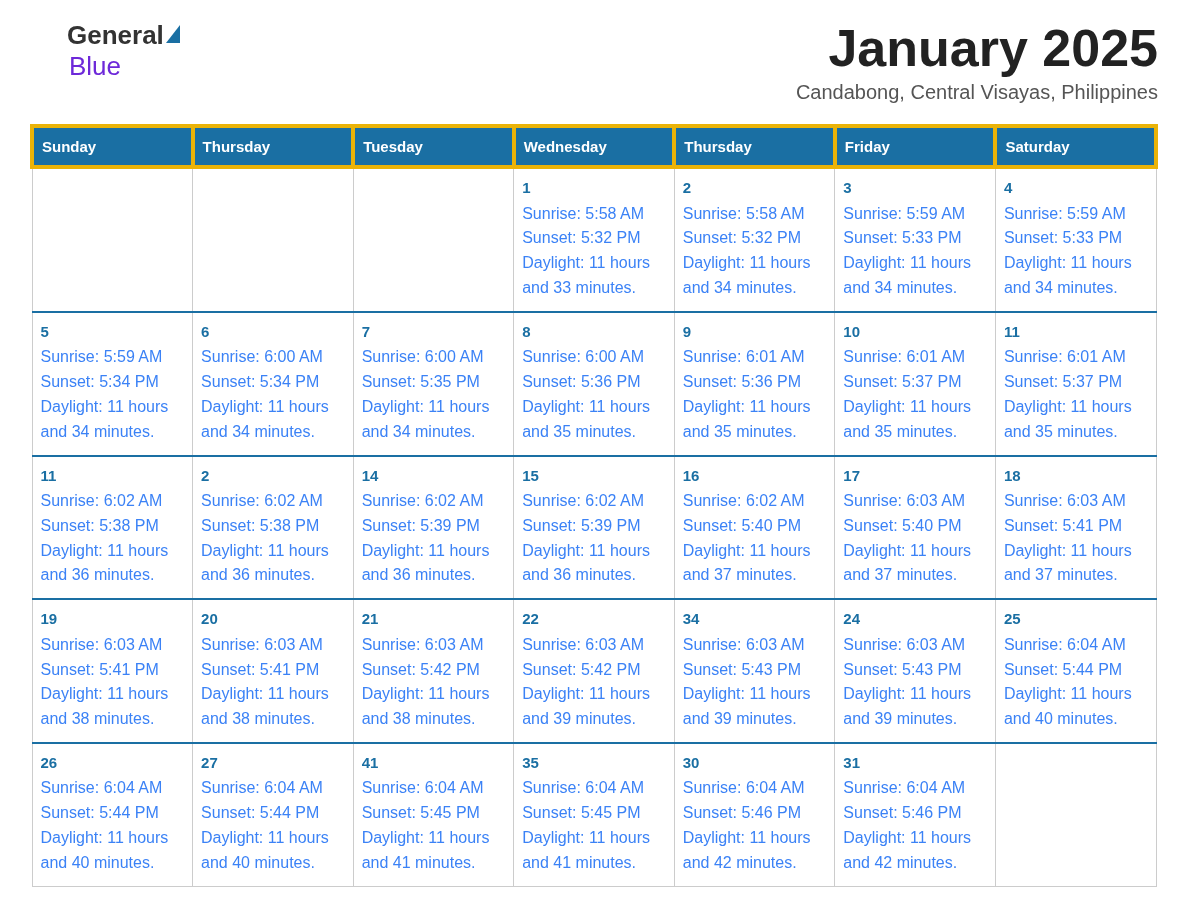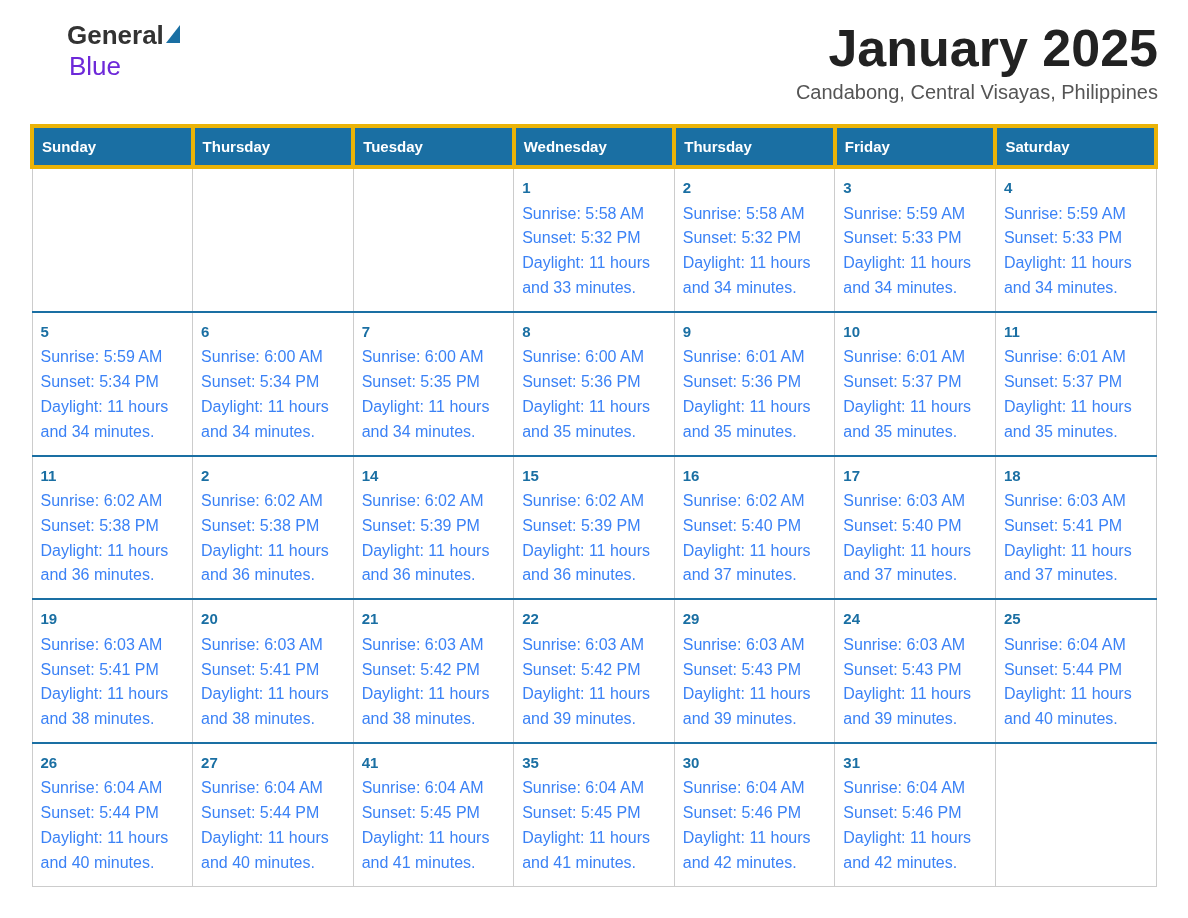--- a/index.html
+++ b/index.html
@@ -228,7 +228,7 @@
           <div class="day-info">Sunrise: 6:03 AM<br>Sunset: 5:42 PM<br>Daylight: 11 hours<br>and 39 minutes.</div>
         </td>
         <td>
-          <span class="day-number">29</span>
+          <span class="day-number">34</span>
           <div class="day-info">Sunrise: 6:03 AM<br>Sunset: 5:43 PM<br>Daylight: 11 hours<br>and 39 minutes.</div>
         </td>
         <td>

